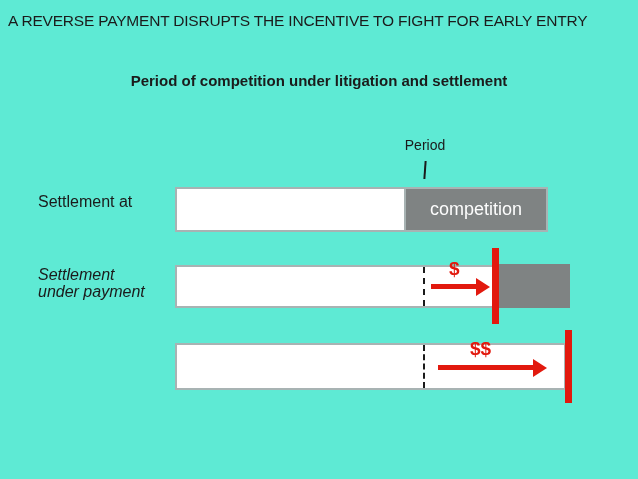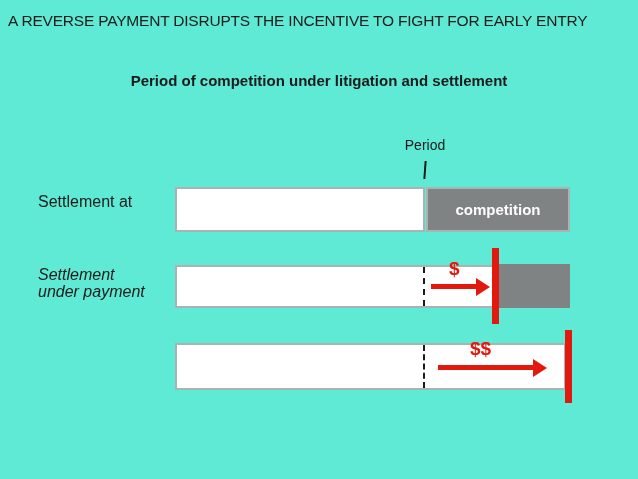--- a/index.html
+++ b/index.html
@@ -44,10 +44,10 @@
   #bar2{left:175px;top:265px;width:322px;height:43px;}
   #bar3{left:175px;top:343px;width:391px;height:47px;}
   #competition-box{
-    left:426px;top:187px;width:144px;height:45px;
+    left:404px;top:187px;width:144px;height:45px;
     background:#7f8383;border:2px solid #a8b3b3;box-sizing:border-box;
     display:flex;align-items:center;justify-content:center;
-    color:#fdfdfd;font-size:15px;font-weight:bold;
+    color:#fdfdfd;font-size:18px;
   }
   #gray-box-row2{
     left:499px;top:264px;width:71px;height:44px;

